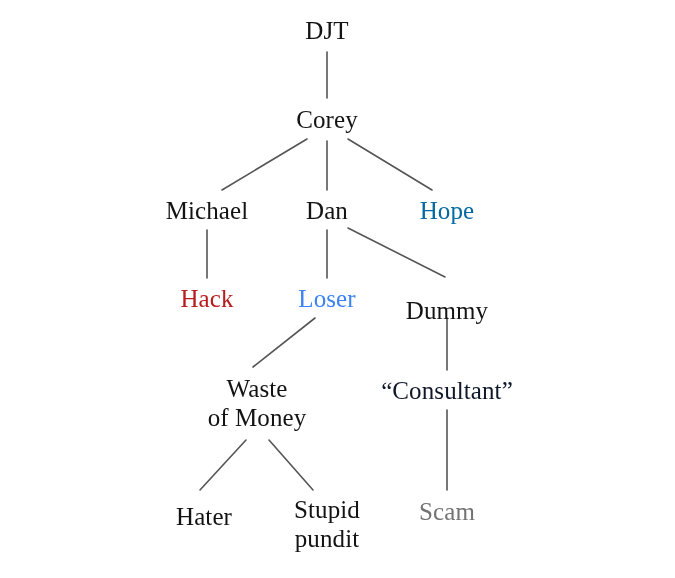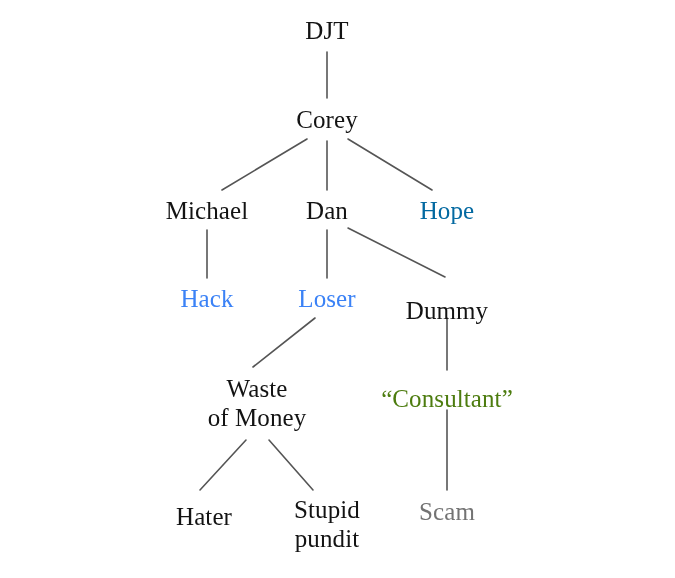--- a/index.html
+++ b/index.html
@@ -58,7 +58,7 @@
       <div class="node" style="left: 207px; top: 210px; color: rgb(19, 19, 19);">Michael</div>
       <div class="node" style="left: 327px; top: 210px; color: rgb(19, 19, 19);">Dan</div>
       <div class="node" style="left: 447px; top: 210px; color: #0369a1;">Hope</div>
-      <div class="node" style="left: 207px; top: 298px; color: #3b82f6; text-align: right;">Hack</div>
+      <div class="node" style="left: 207px; top: 298px; color: #b91c1c; text-align: right;">Hack</div>
       <div class="node" style="left: 327px; top: 298px; color: #3b82f6;">Loser</div>
       <div class="node" style="left: 447px; top: 298px; color: rgb(19, 19, 19); margin-top: 12px;">Dummy</div>
       <div class="node" style="left: 257px; top: 403px; color: rgb(19, 19, 19);">Waste

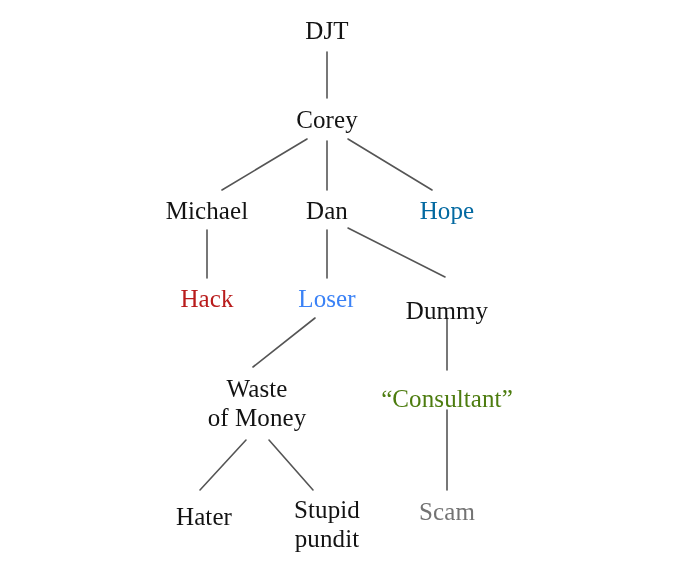--- a/index.html
+++ b/index.html
@@ -63,7 +63,7 @@
       <div class="node" style="left: 447px; top: 298px; color: rgb(19, 19, 19); margin-top: 12px;">Dummy</div>
       <div class="node" style="left: 257px; top: 403px; color: rgb(19, 19, 19);">Waste
 of Money</div>
-      <div class="node" style="left: 447px; top: 390px; color: #4d7c0f; margin-top: 8px;">“Consultant”</div>
+      <div class="node" style="left: 447px; top: 390px; color: #0f172a;">“Consultant”</div>
       <div class="node" style="left: 204px; top: 516px; color: rgb(19, 19, 19);">Hater</div>
       <div class="node" style="left: 327px; top: 524px; color: rgb(19, 19, 19);">Stupid
 pundit</div>

